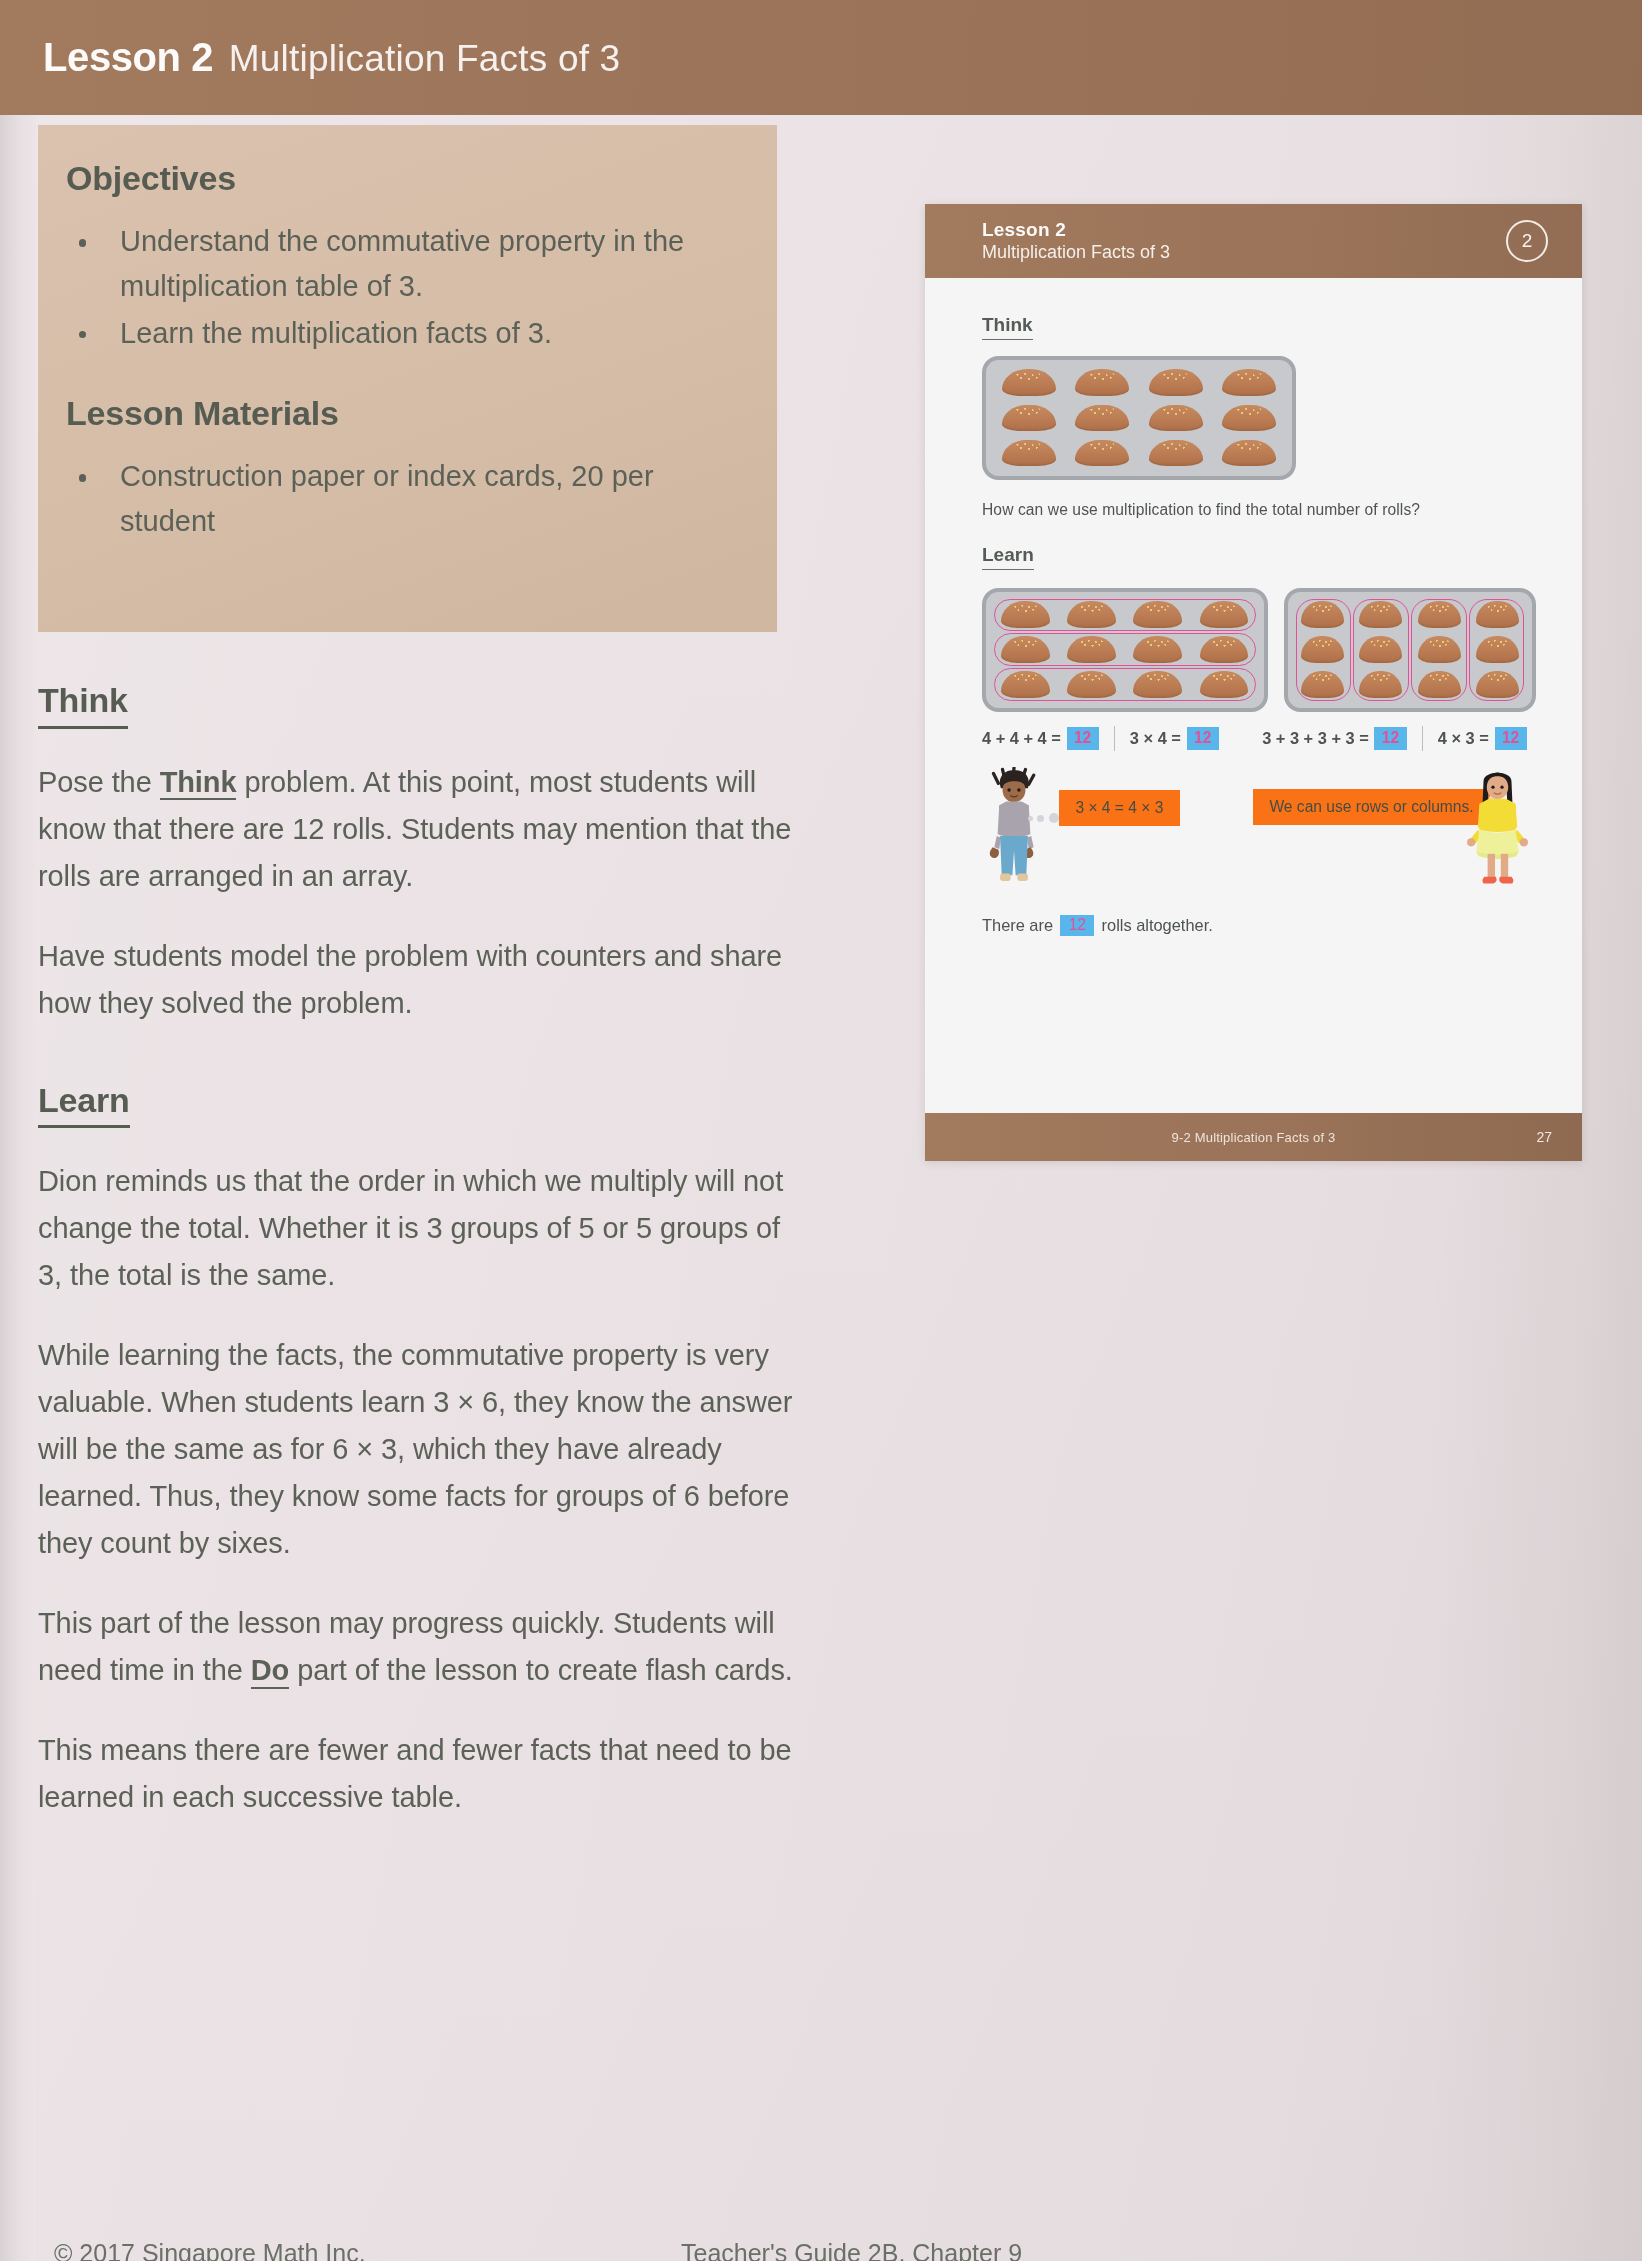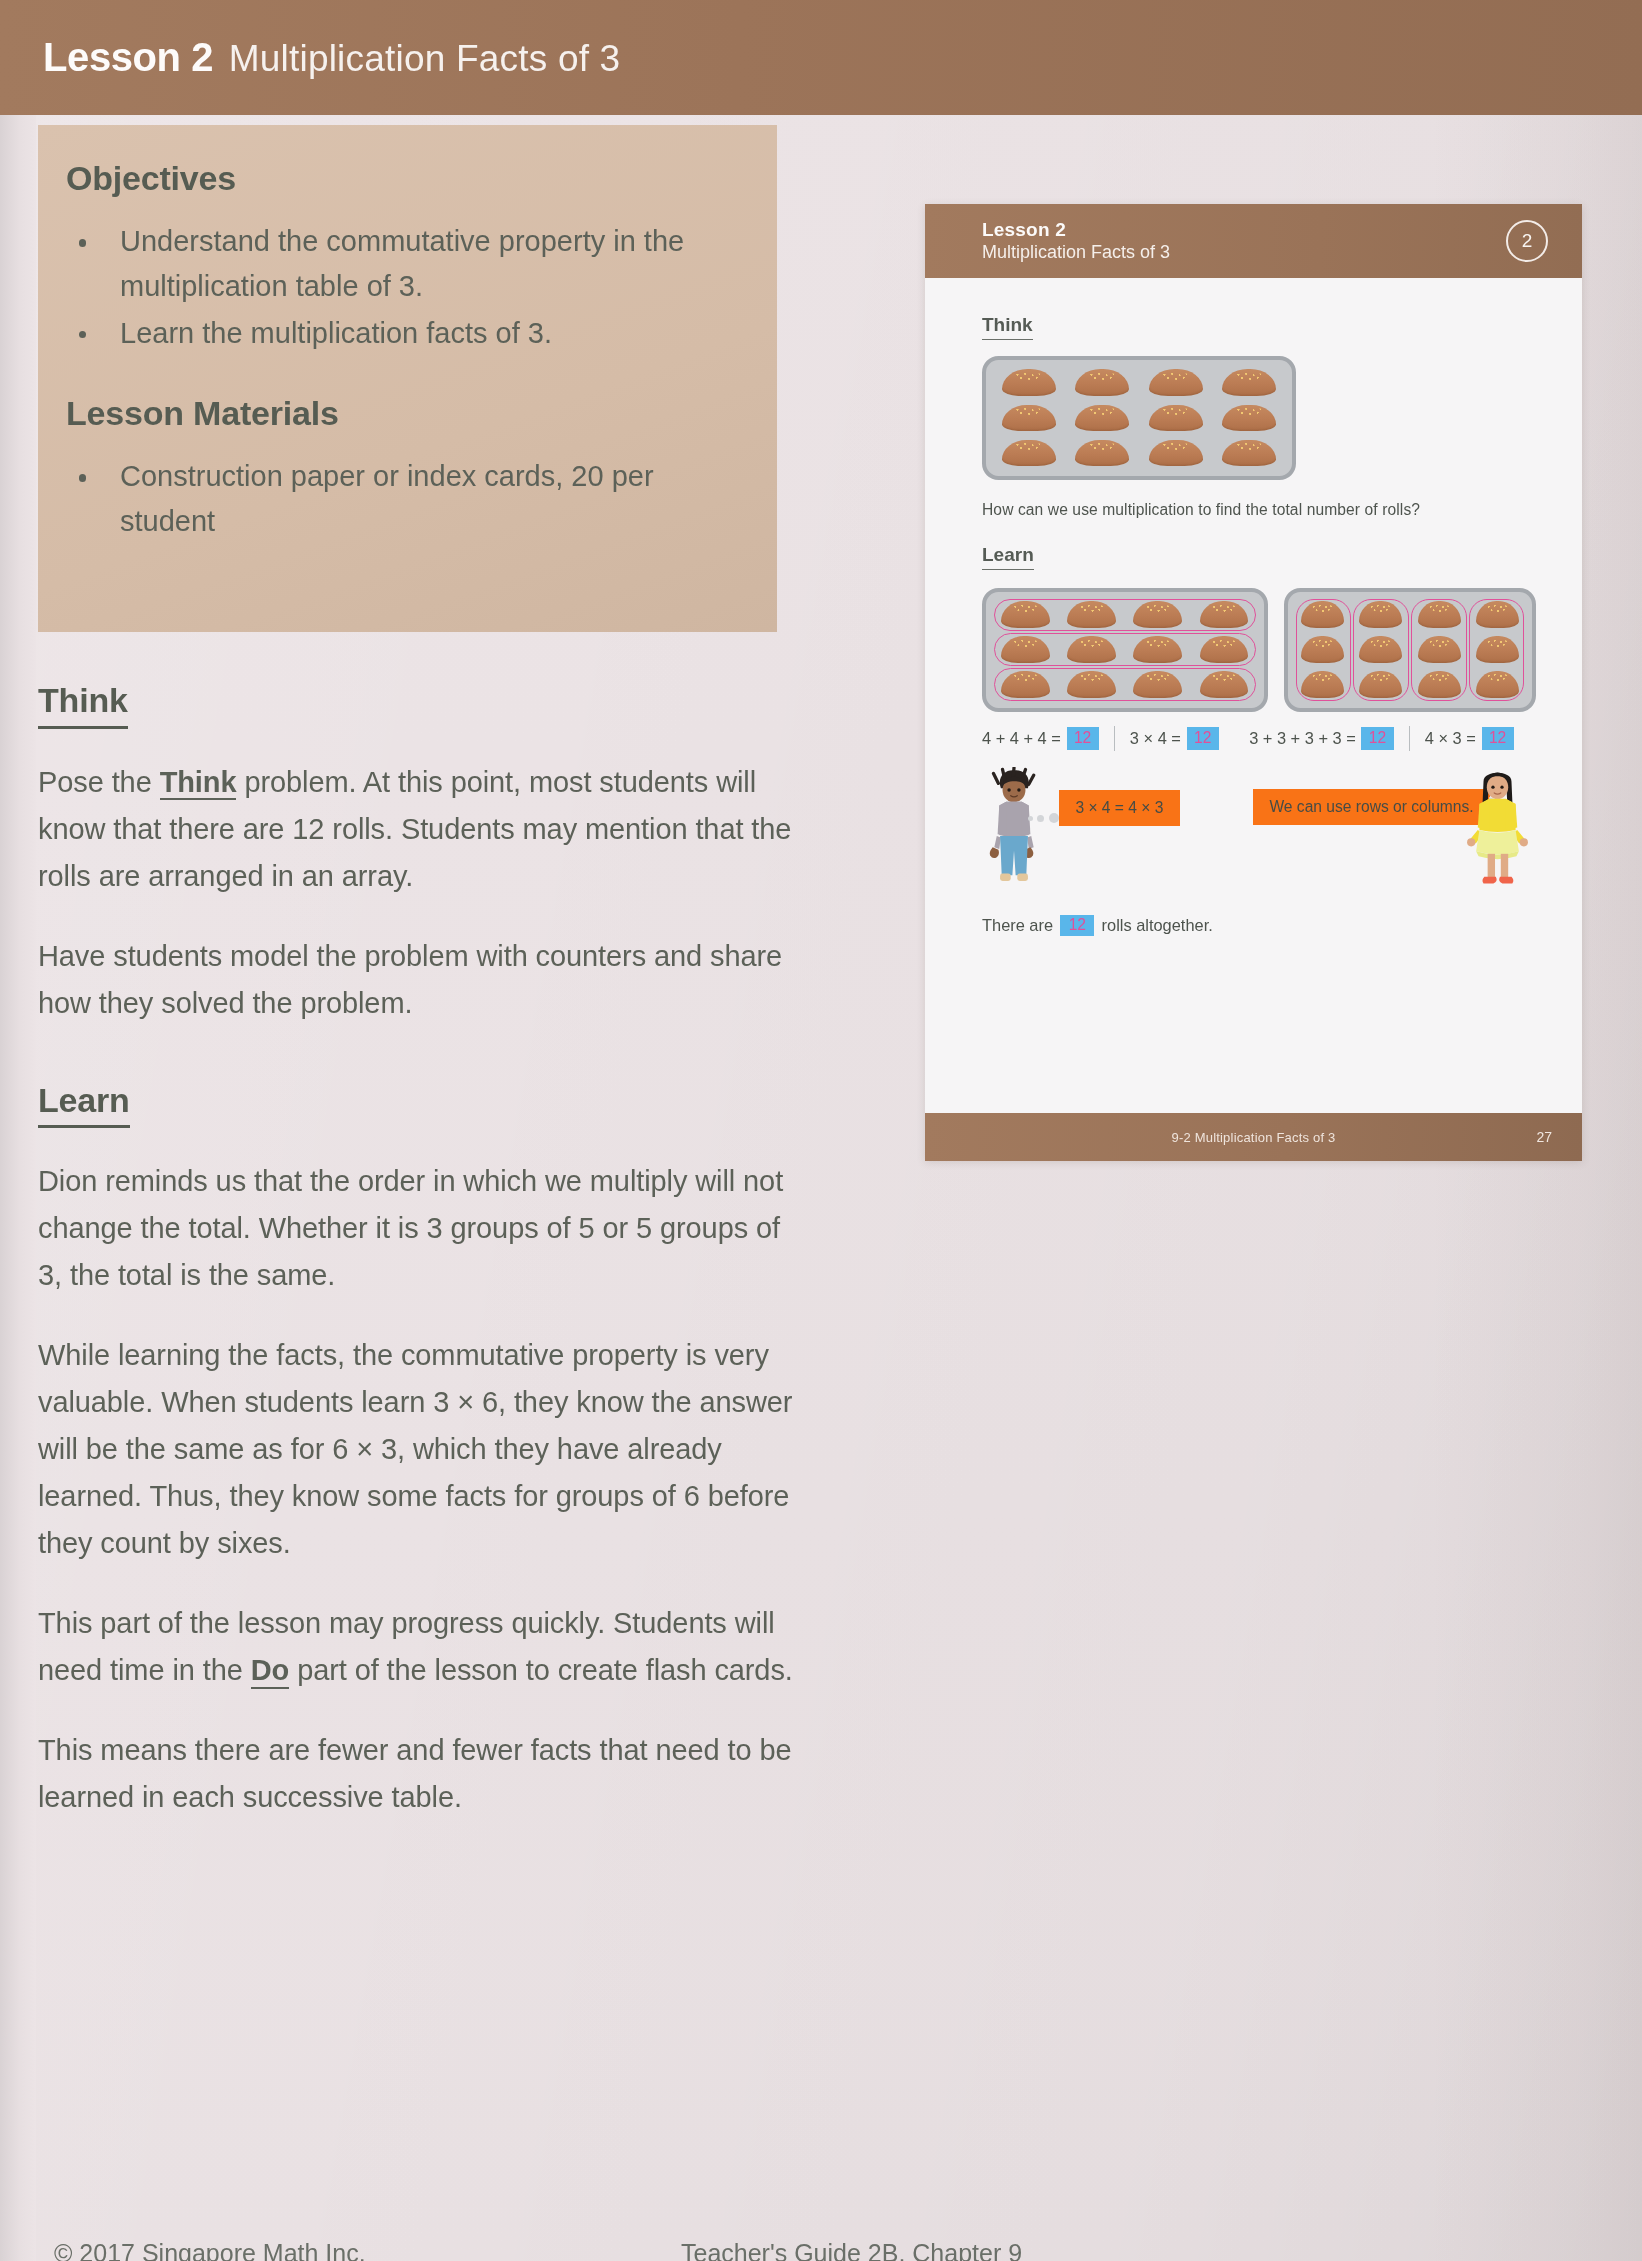--- a/index.html
+++ b/index.html
@@ -309,6 +309,7 @@
     display: flex;
     align-items: center;
     gap: 15px;
+    font-weight: bold;
   }
   .eq {
     font-size: 16.4px;

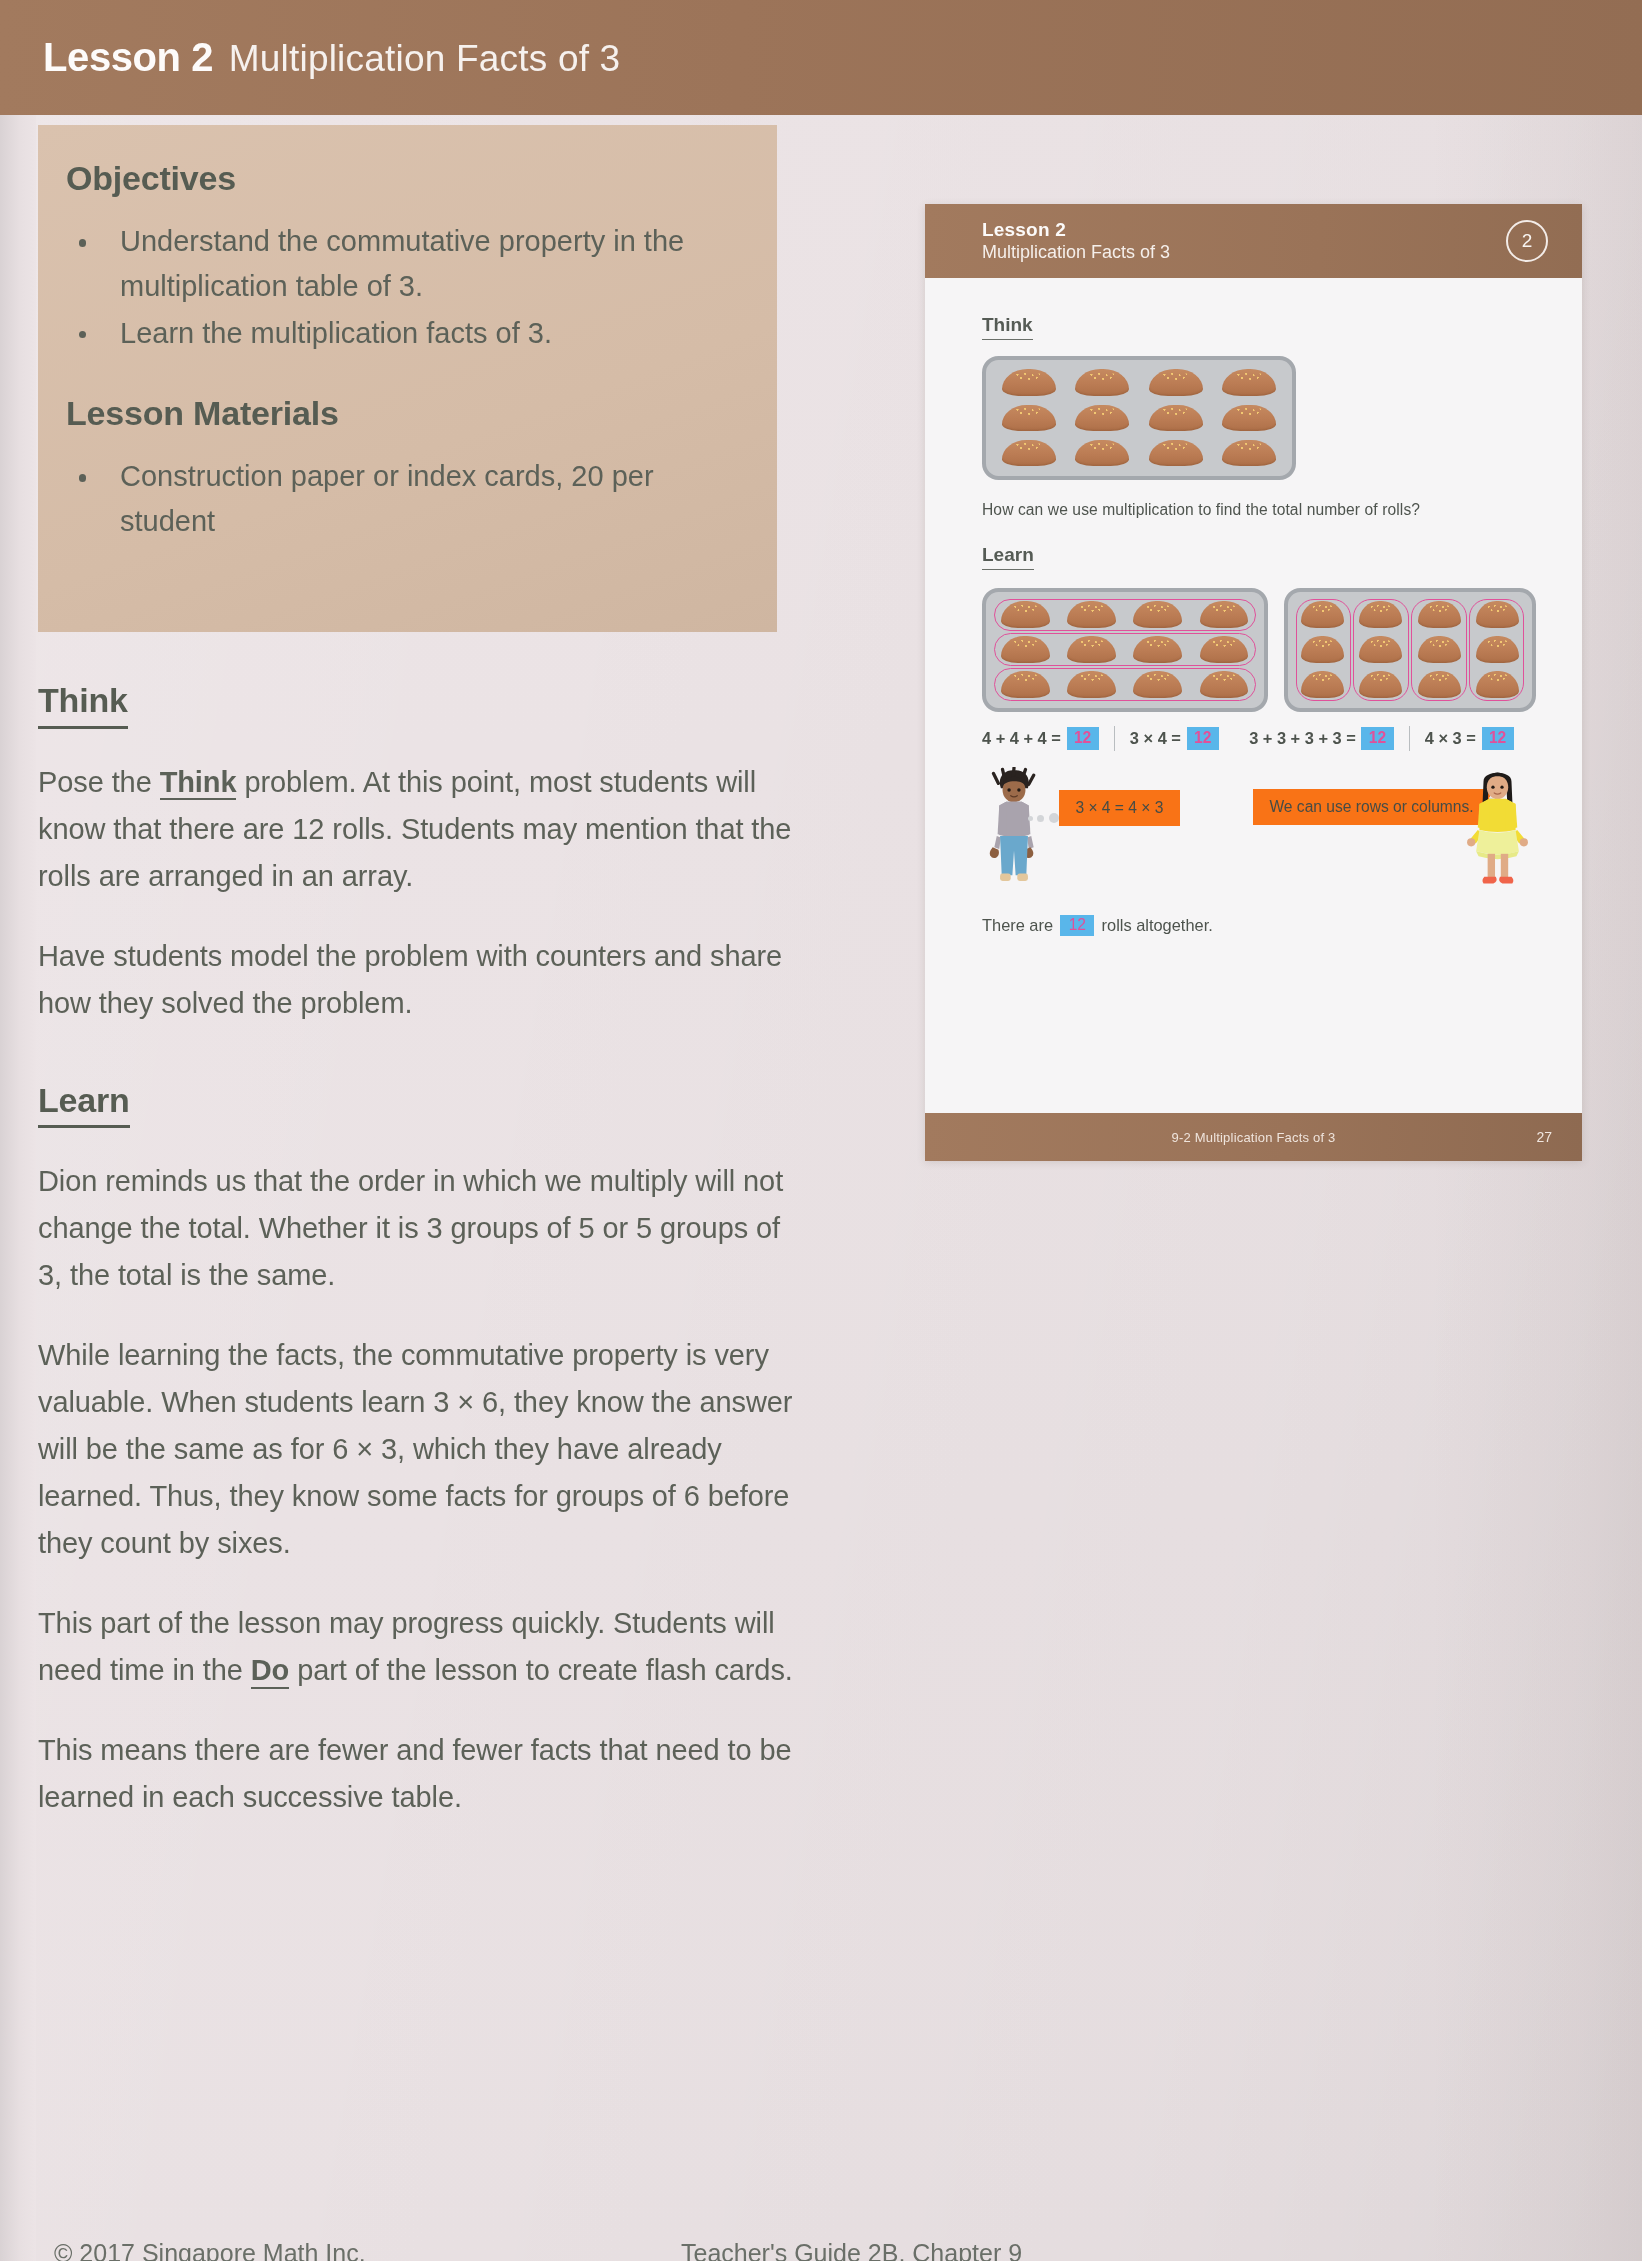--- a/index.html
+++ b/index.html
@@ -579,7 +579,7 @@
           <span class="ansbox">12</span>
         </div>
       </div>
-      <div class="eq-group" style="margin-left:14px;justify-content:flex-end;">
+      <div class="eq-group" style="margin-left:27px;justify-content:flex-end;">
         <div class="eq">
           <span>3 + 3 + 3 + 3 =</span>
           <span class="ansbox">12</span>

